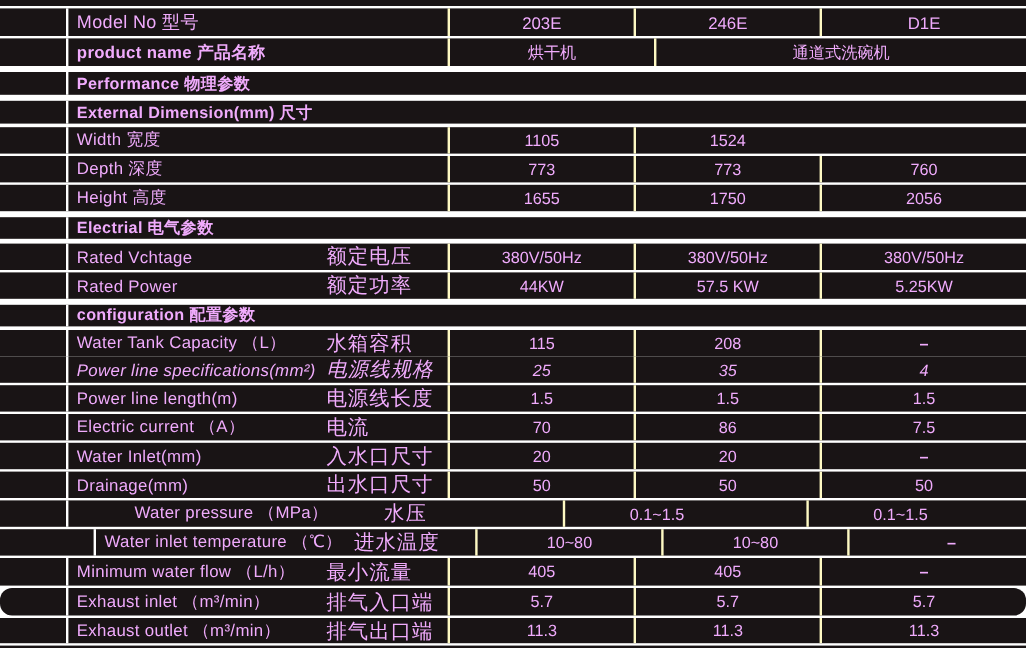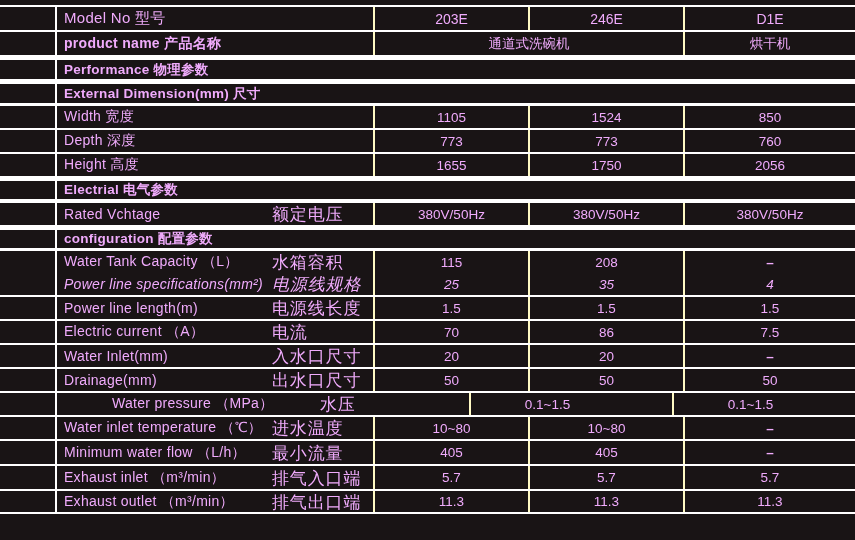--- a/index.html
+++ b/index.html
@@ -84,8 +84,8 @@
         <div class="cell lbl bold">
           <span>product name 产品名称</span>
         </div>
+        <div class="cell v last">烘干机</div>
         <div class="cell v wide">通道式洗碗机</div>
-        <div class="cell v last">烘干机</div>
       </div>
       <div class="row section" style="height: 19px; margin-top: 5px;">
         <div class="cell sp"></div>

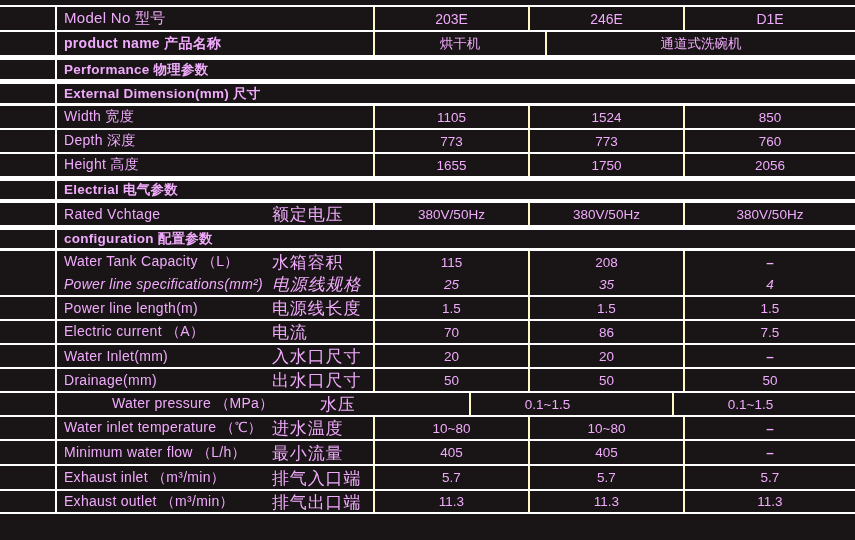--- a/index.html
+++ b/index.html
@@ -102,7 +102,6 @@
         </div>
         <div class="cell v">1105</div>
         <div class="cell v">1524</div>
-        <div class="cell v last">850</div>
       </div>
       <div class="row" style="height: 22px; margin-top: 2px;">
         <div class="cell sp"></div>

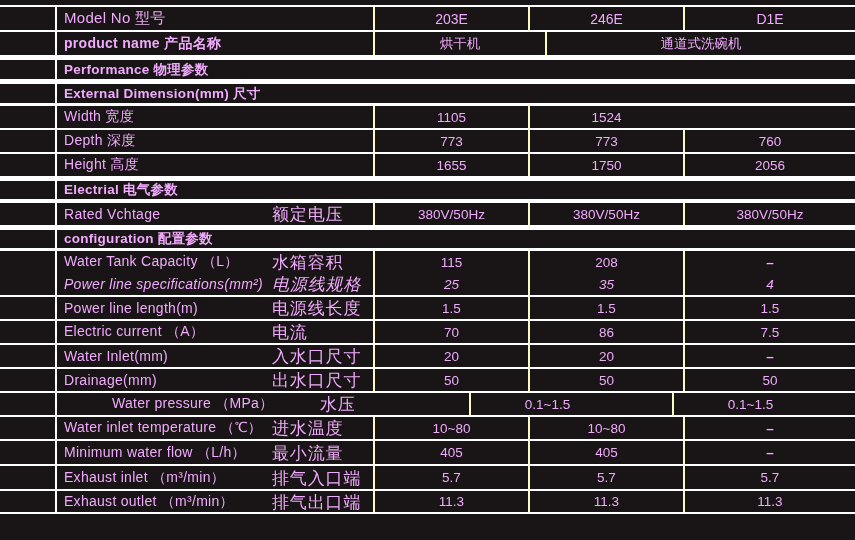--- a/index.html
+++ b/index.html
@@ -135,6 +135,16 @@
         <div class="cell v">380V/50Hz</div>
         <div class="cell v last">380V/50Hz</div>
       </div>
+      <div class="row" style="height: 22px; margin-top: 2px;">
+        <div class="cell sp"></div>
+        <div class="cell lbl">
+          <span>Rated Power</span>
+          <span class="zh">额定功率</span>
+        </div>
+        <div class="cell v">44KW</div>
+        <div class="cell v">57.5 KW</div>
+        <div class="cell v last">5.25KW</div>
+      </div>
       <div class="row section" style="height: 18px; margin-top: 5px;">
         <div class="cell sp"></div>
         <div class="cell sec-lbl">configuration 配置参数</div>

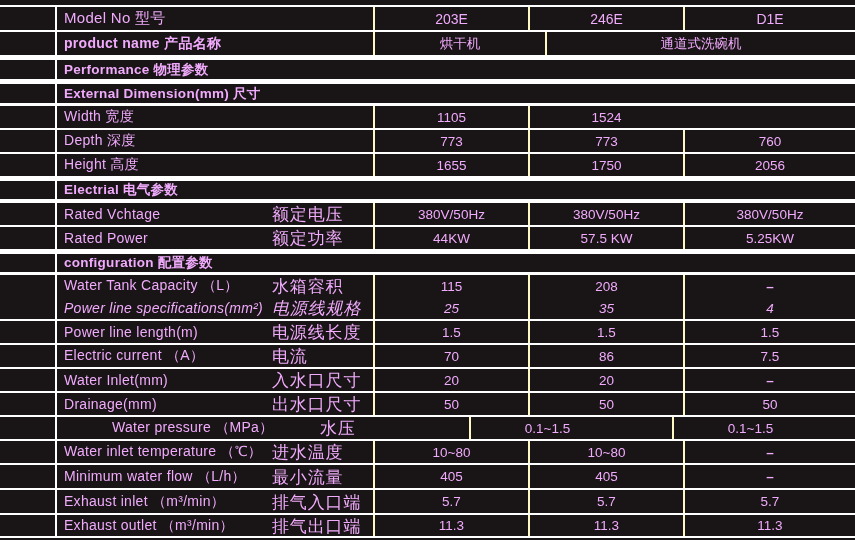--- a/index.html
+++ b/index.html
@@ -219,7 +219,7 @@
         <div class="cell v">0.1~1.5</div>
         <div class="cell v last dash">–</div>
       </div>
-      <div class="row" style="height: 22px; margin-top: 2px;">
+      <div class="row" style="height: 22px; margin-top: 2px; padding-left: 23px;">
         <div class="cell sp"></div>
         <div class="cell lbl">
           <span>Water inlet temperature （℃）</span>

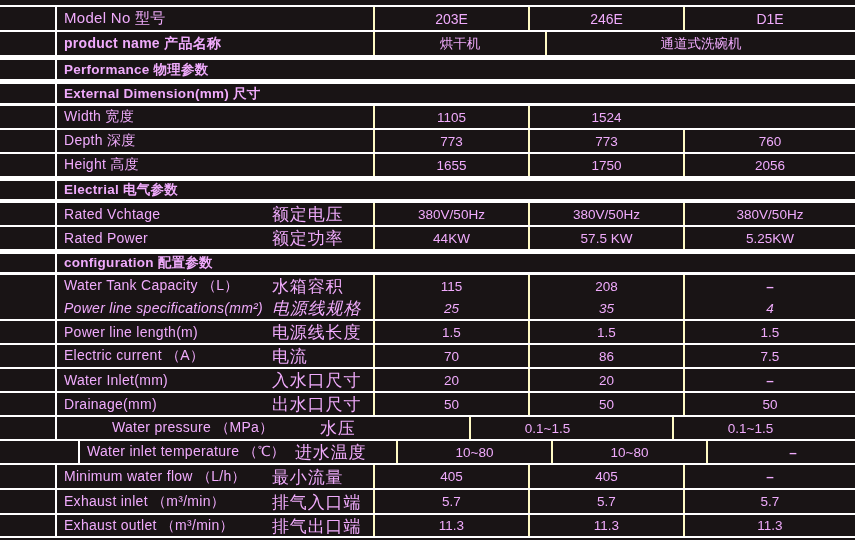--- a/index.html
+++ b/index.html
@@ -239,7 +239,7 @@
         <div class="cell v">405</div>
         <div class="cell v last dash">–</div>
       </div>
-      <div class="row" style="height: 23px; margin-top: 2px;">
+      <div class="row" style="height: 23px; margin-top: 2px; border-radius: 10px;">
         <div class="cell sp"></div>
         <div class="cell lbl">
           <span>Exhaust inlet （m³/min）</span>

